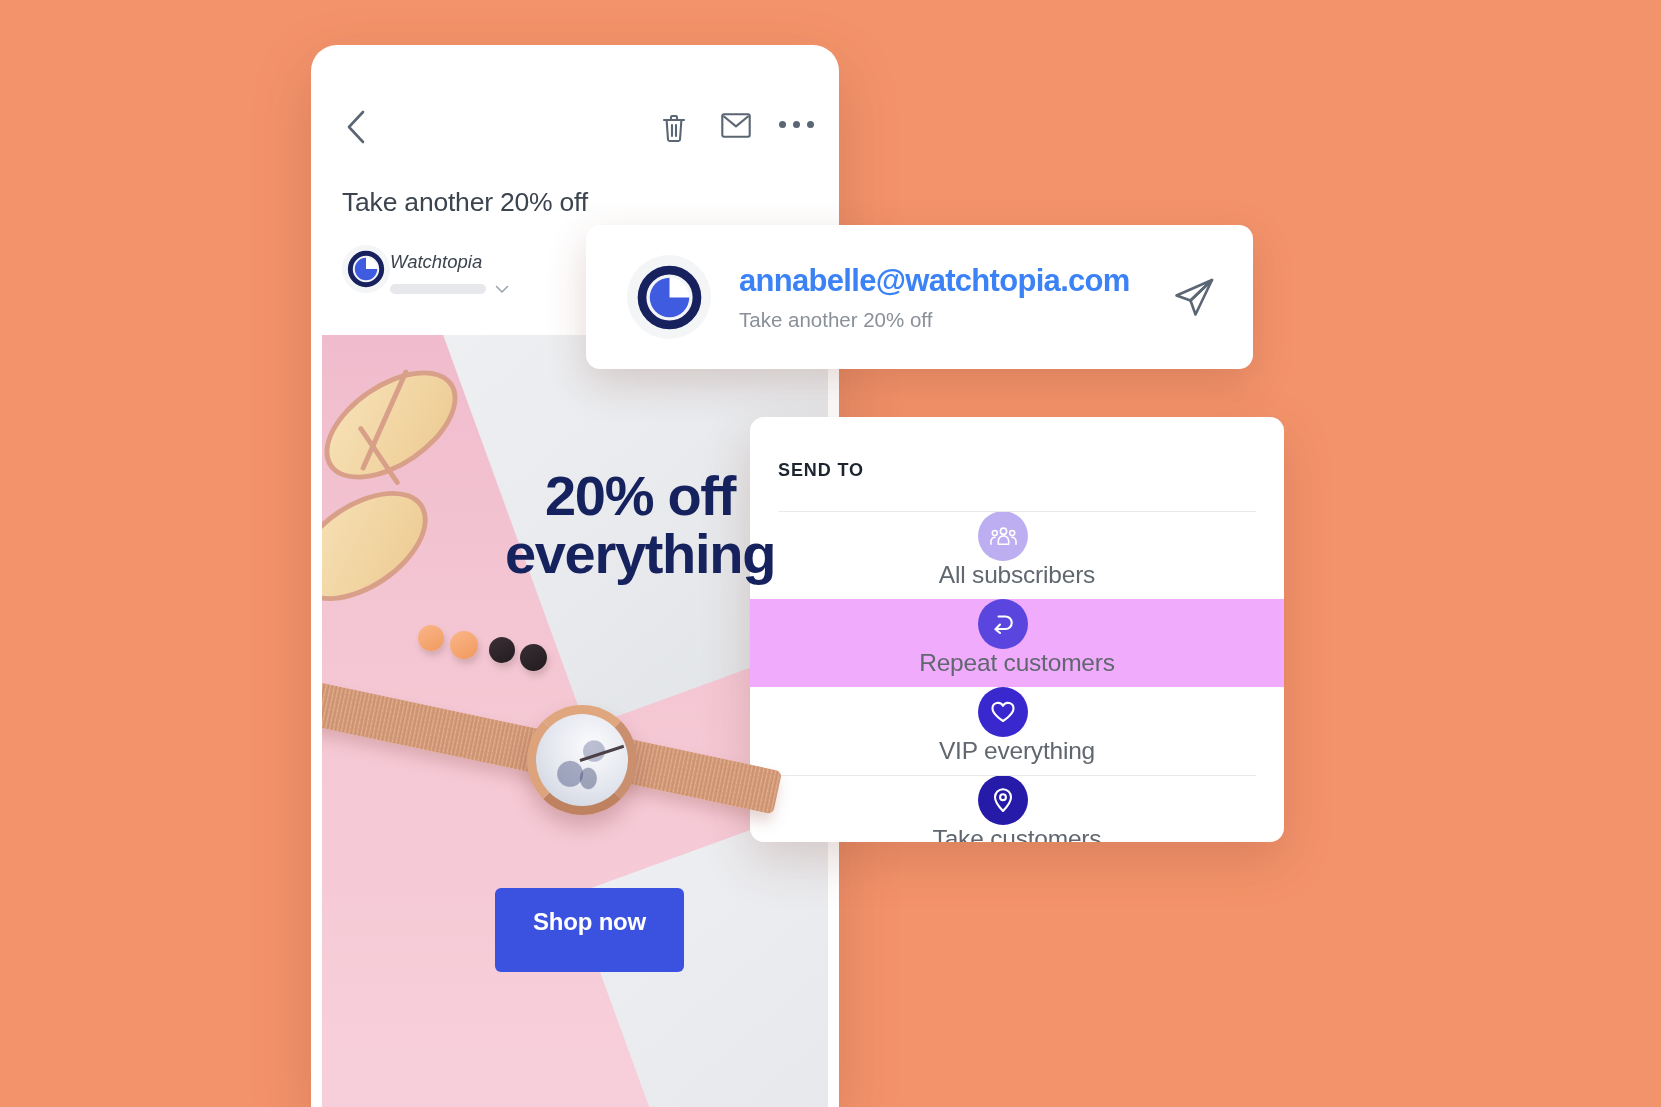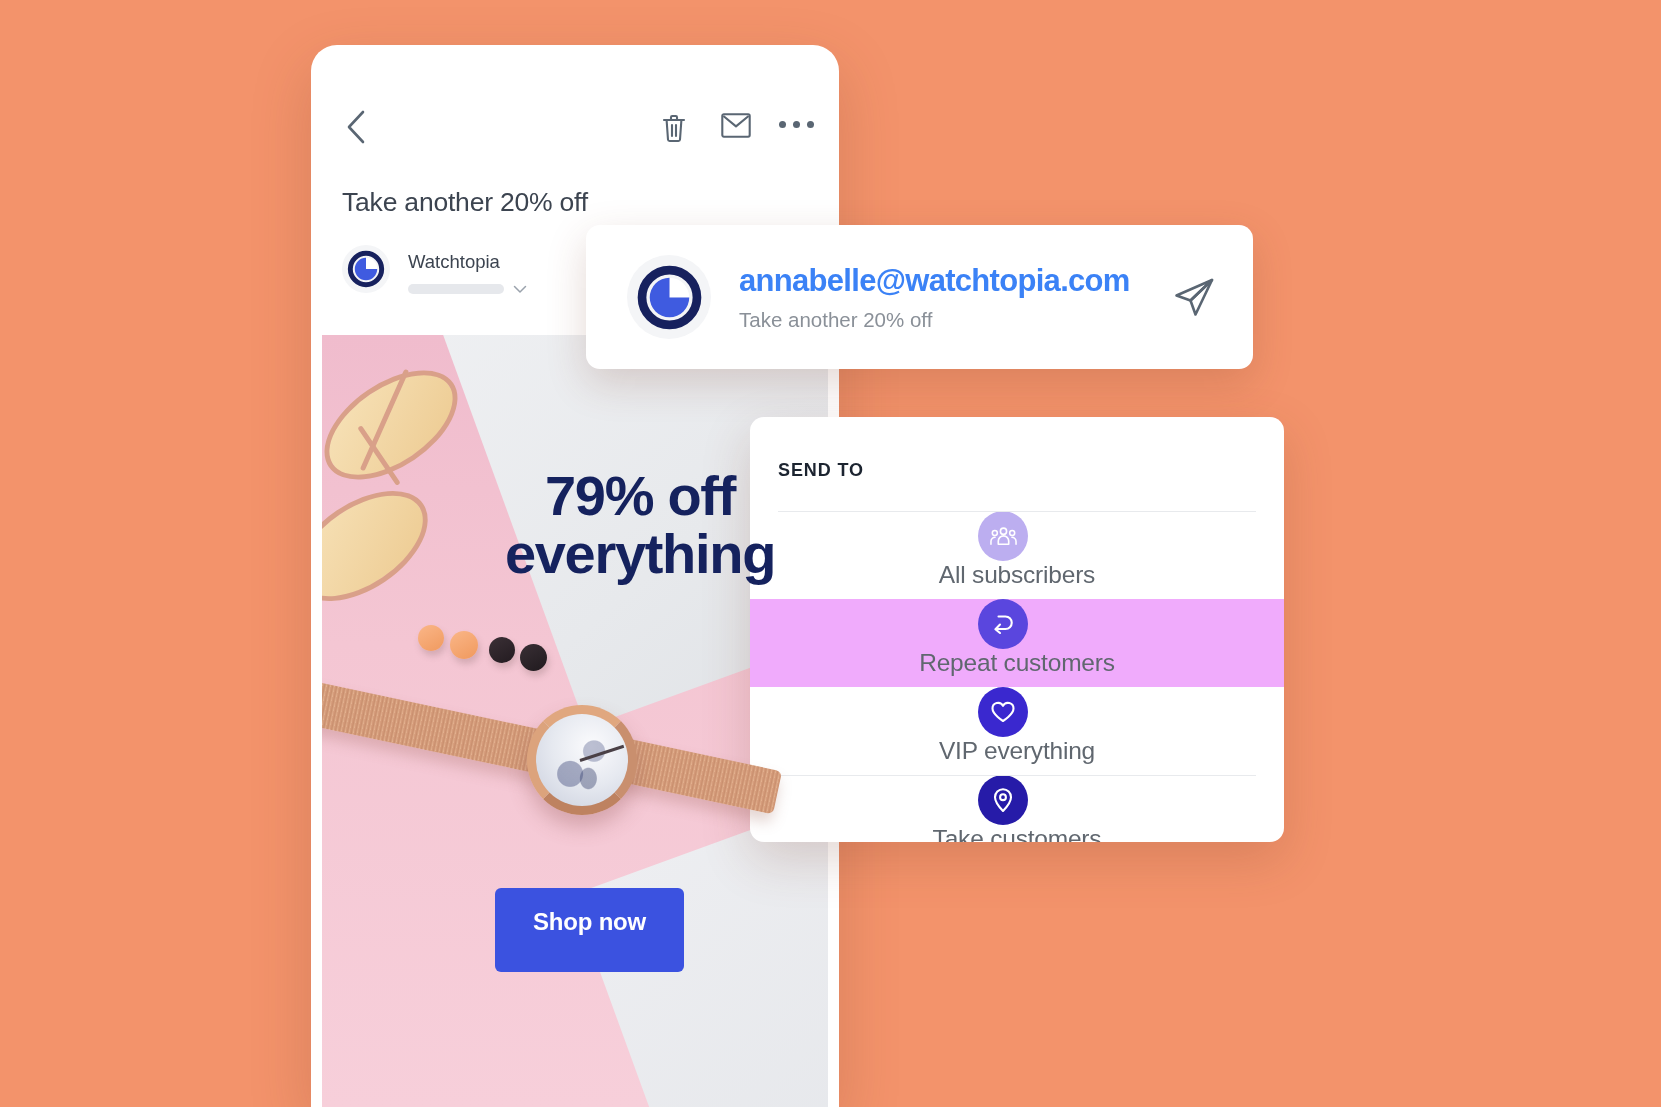--- a/index.html
+++ b/index.html
@@ -55,7 +55,7 @@
   #sender-row {
     position: absolute;
     left: 31px; top: 200px;
-    display: flex; align-items: flex-start; gap: 18px;
+    display: flex; align-items: flex-start; gap: 0; font-style: italic;
   }
   .avatar-ring {
     width: 48px; height: 48px; border-radius: 50%;

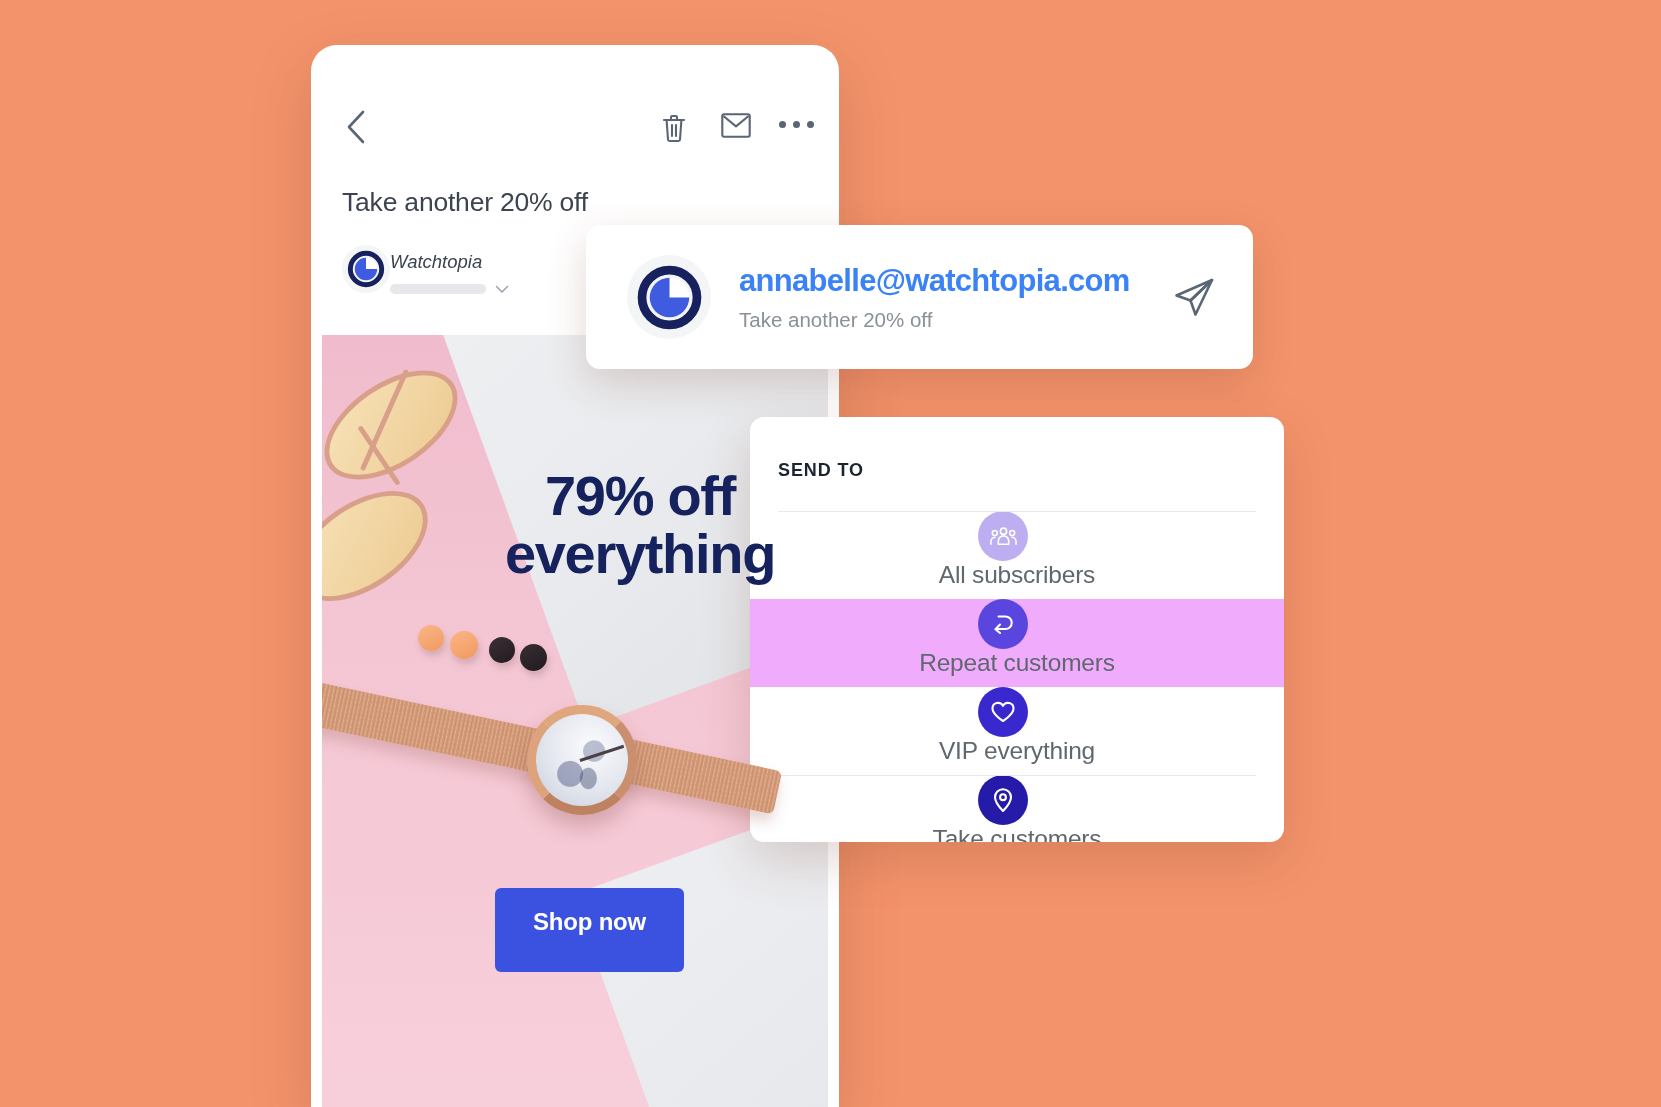--- a/index.html
+++ b/index.html
@@ -356,7 +356,7 @@
       <div id="sg-arm"></div>
 
       <div id="promo-text">
-        <div>79% off</div>
+        <div>20% off</div>
         <div>everything</div>
       </div>
 

